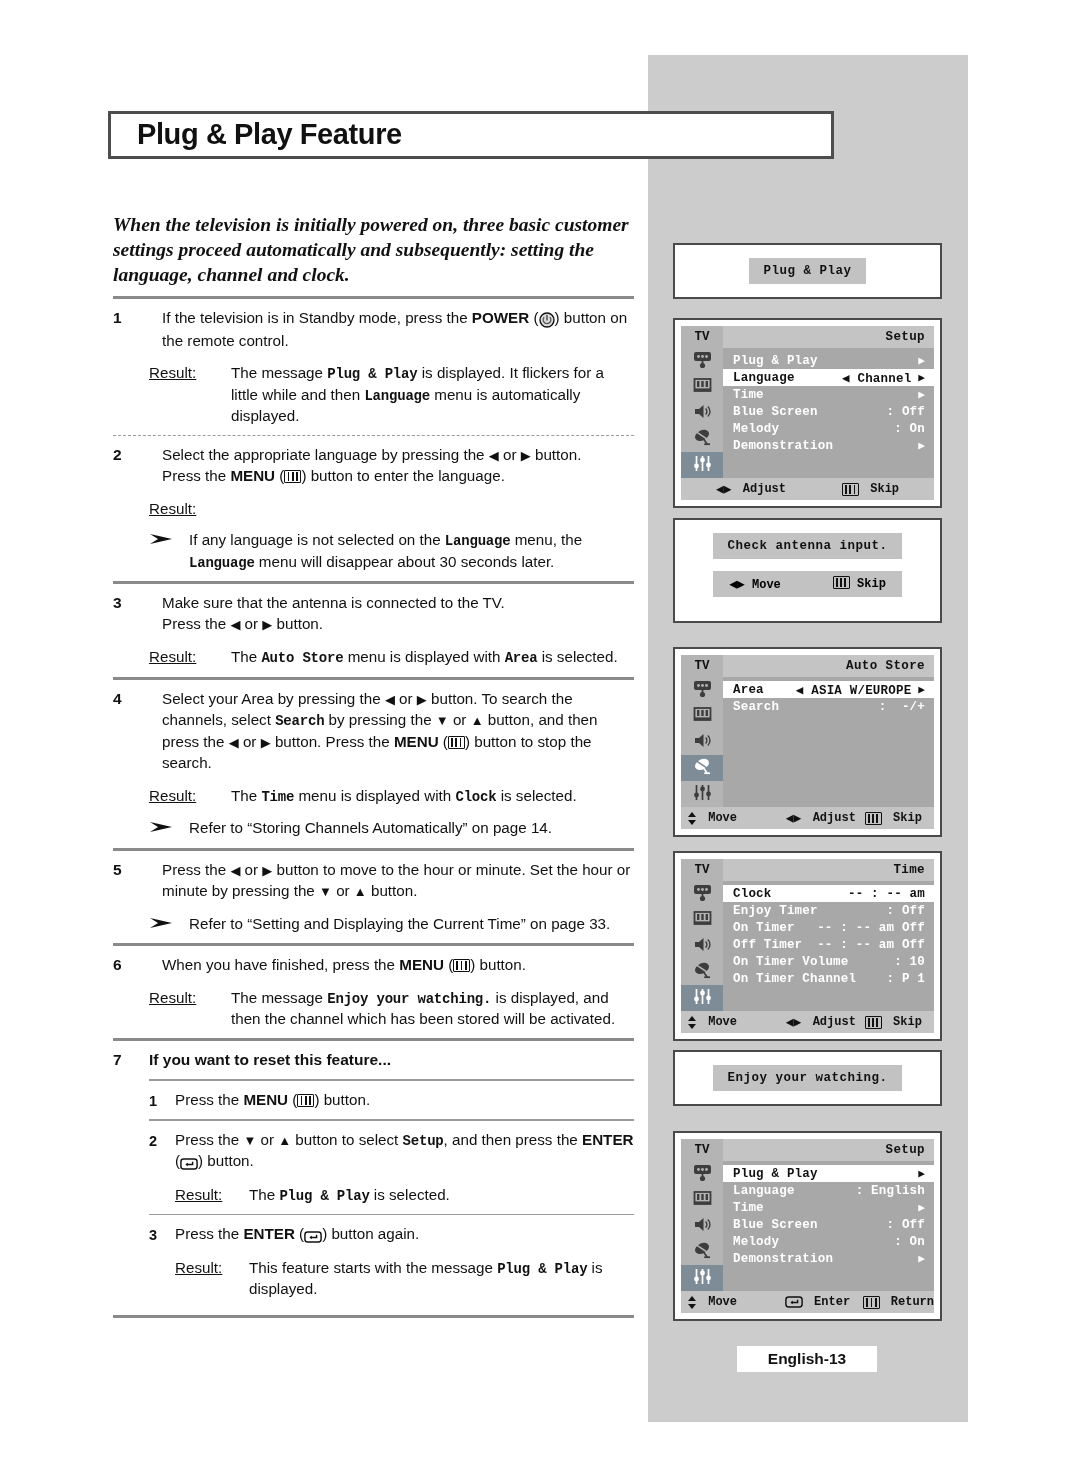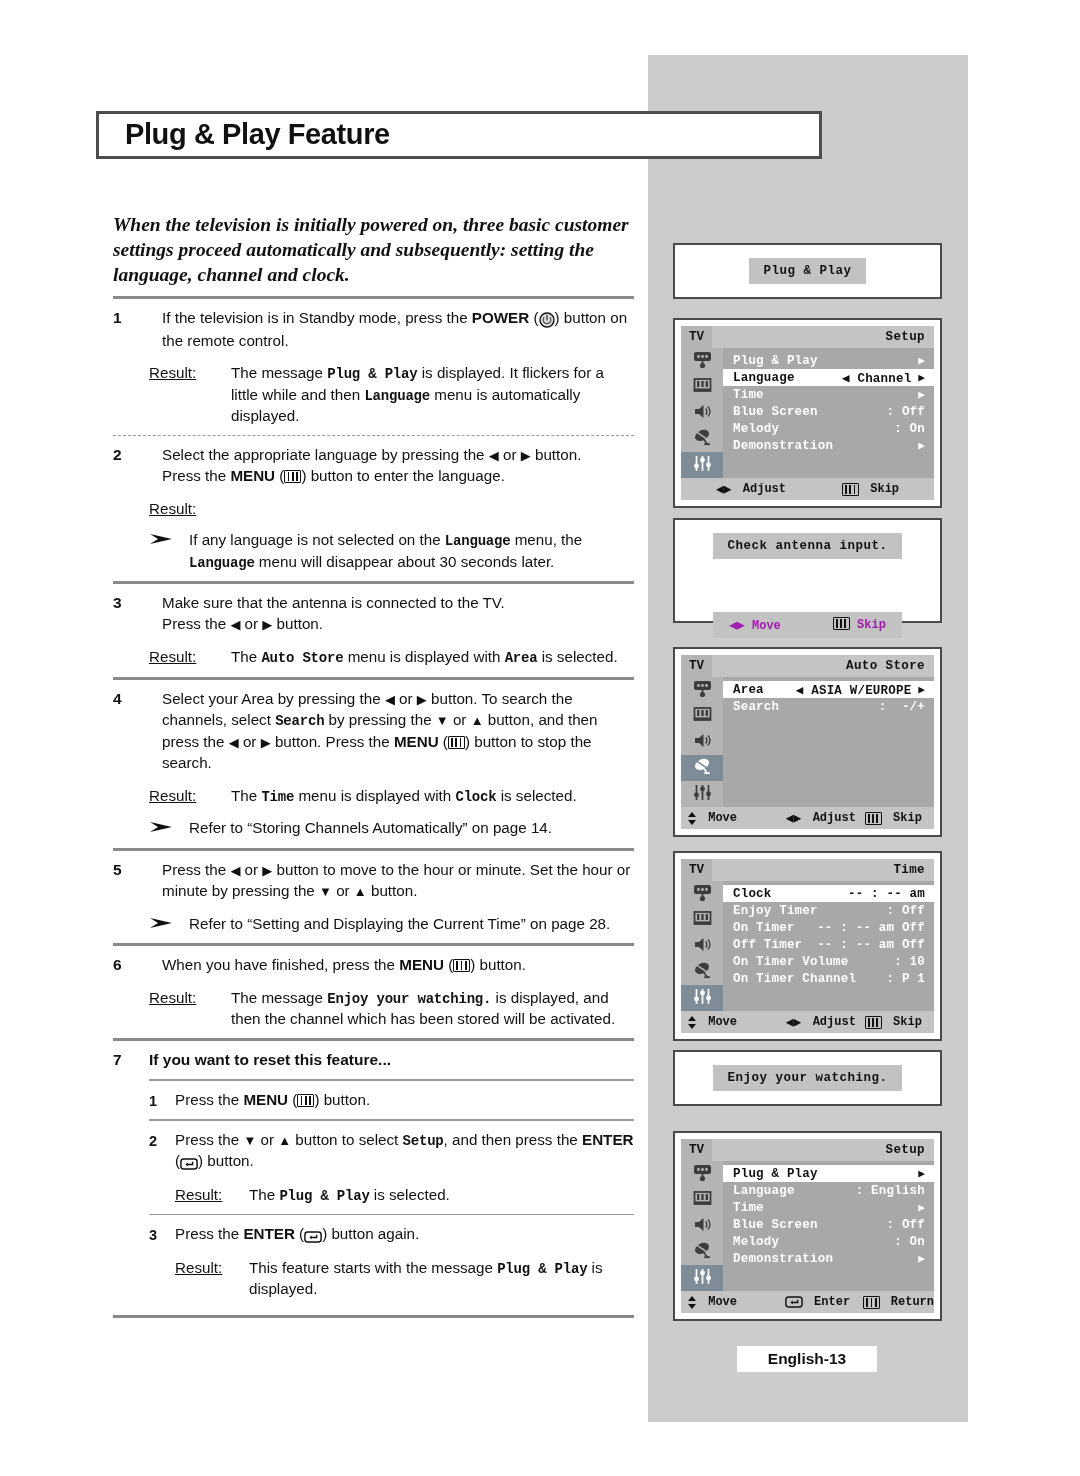--- a/index.html
+++ b/index.html
@@ -15,7 +15,7 @@
   }
   
   #title-box{
-    position:absolute;left:96px;top:111px;width:726px;height:48px;
+    position:absolute;left:108px;top:111px;width:726px;height:48px;
     background:#ffffff;border:3px solid #4d4d4d;box-sizing:border-box;
   }
   #title-box .t{

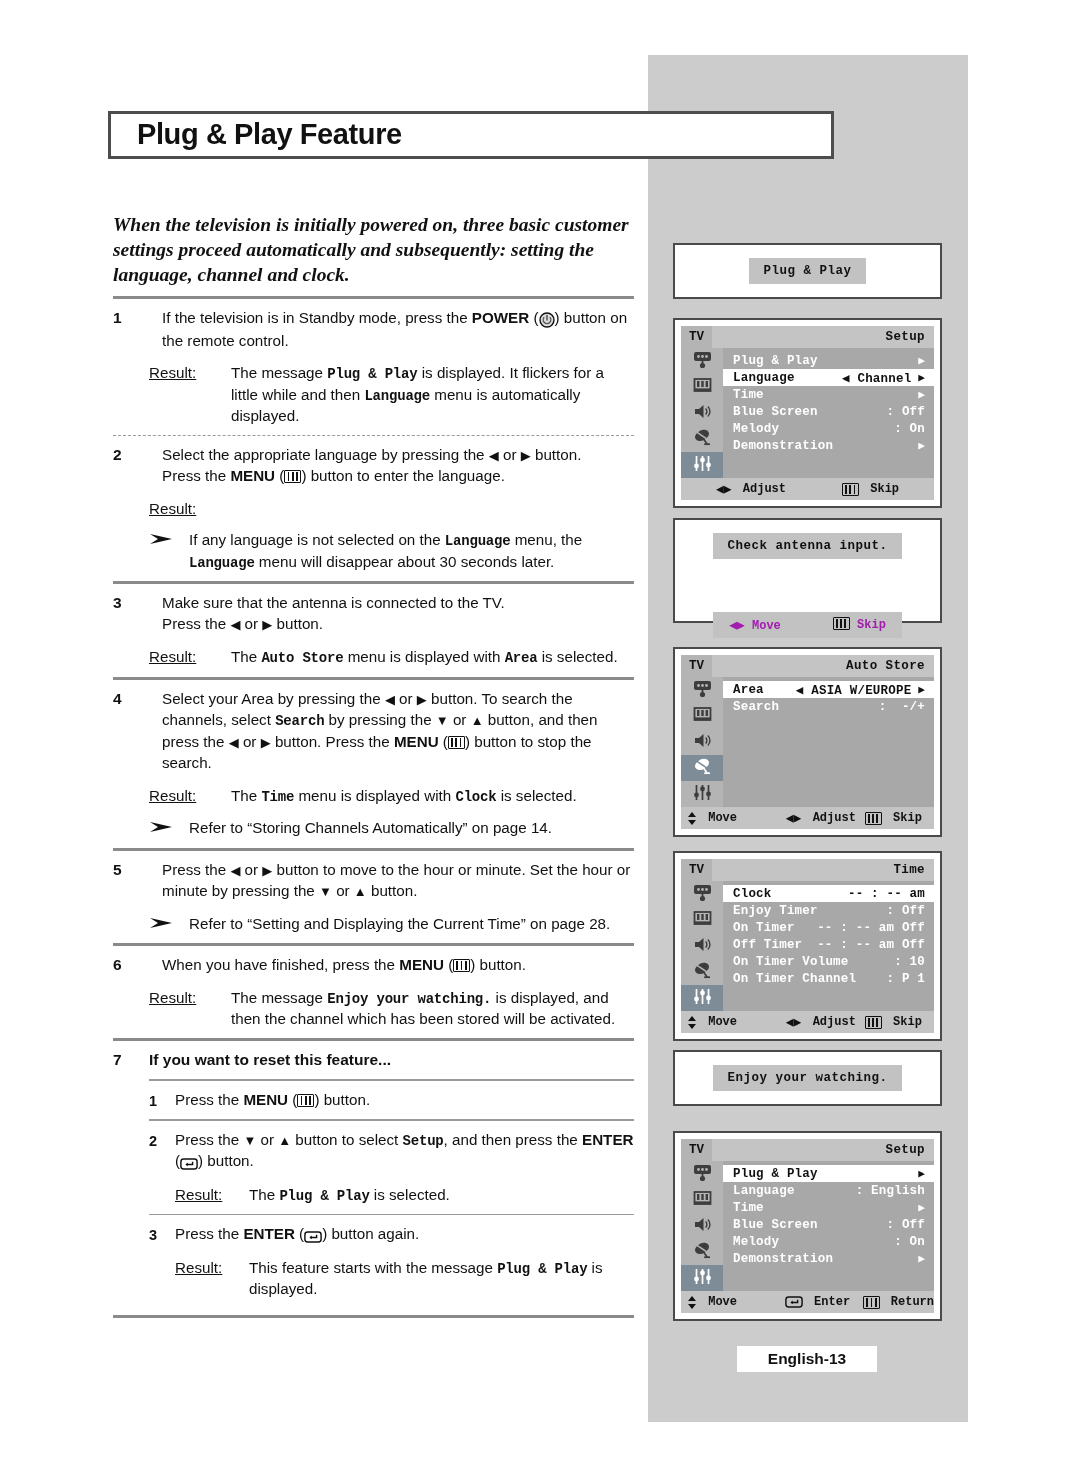--- a/index.html
+++ b/index.html
@@ -94,7 +94,7 @@
   .menu-inner{display:flex;flex-direction:column;}
   .menu-top{display:flex;height:22px;}
   .menu-top .tv{
-    width:31px;background:#b4b4b4;color:#111;font-family:"Liberation Mono", monospace;
+    width:42px;background:#b4b4b4;color:#111;font-family:"Liberation Mono", monospace;
     font-weight:bold;font-size:12.5px;display:flex;align-items:center;justify-content:center;
   }
   .menu-top .ttl{

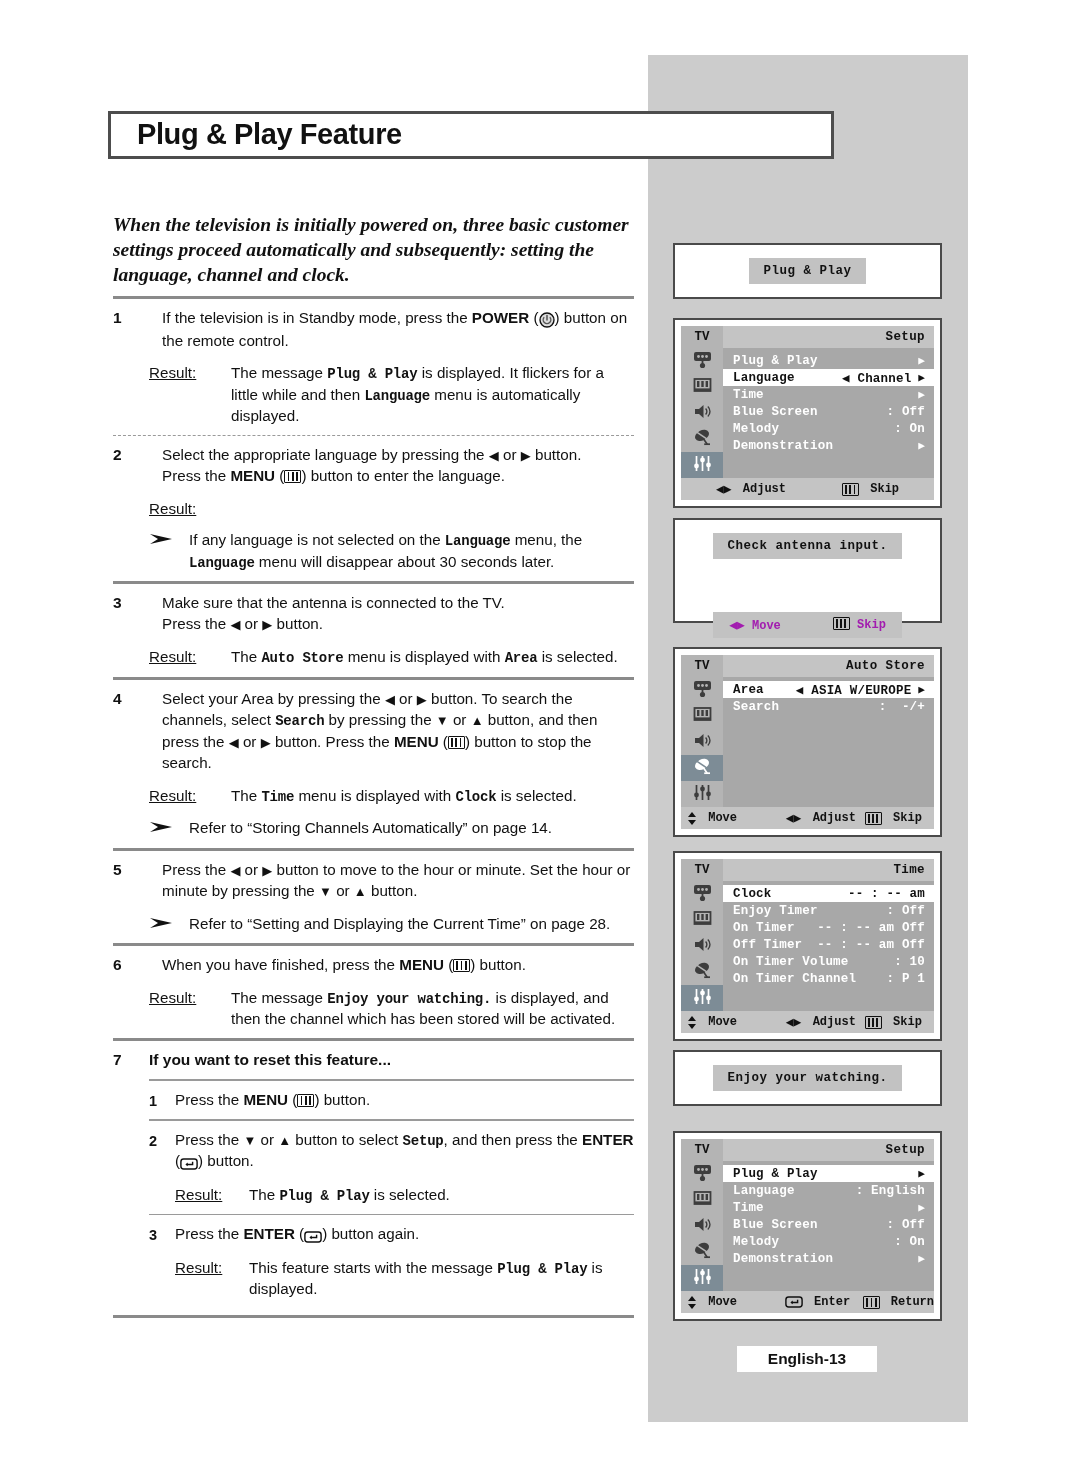--- a/index.html
+++ b/index.html
@@ -85,8 +85,8 @@
   .msgwrap{display:flex;justify-content:center;}
   .msgwrap2{display:flex;justify-content:center;}
   .navbox{
-    background:#c2c2c2;color:#a21caf;font-family:"Liberation Mono", monospace;
-    font-weight:bold;font-size:12px;padding:5px 16px;display:flex;gap:52px;margin-top:41px;
+    background:#c2c2c2;color:#000000;font-family:"Liberation Mono", monospace;
+    font-weight:bold;font-size:12px;padding:5px 16px;display:flex;gap:52px;
   }
 
   

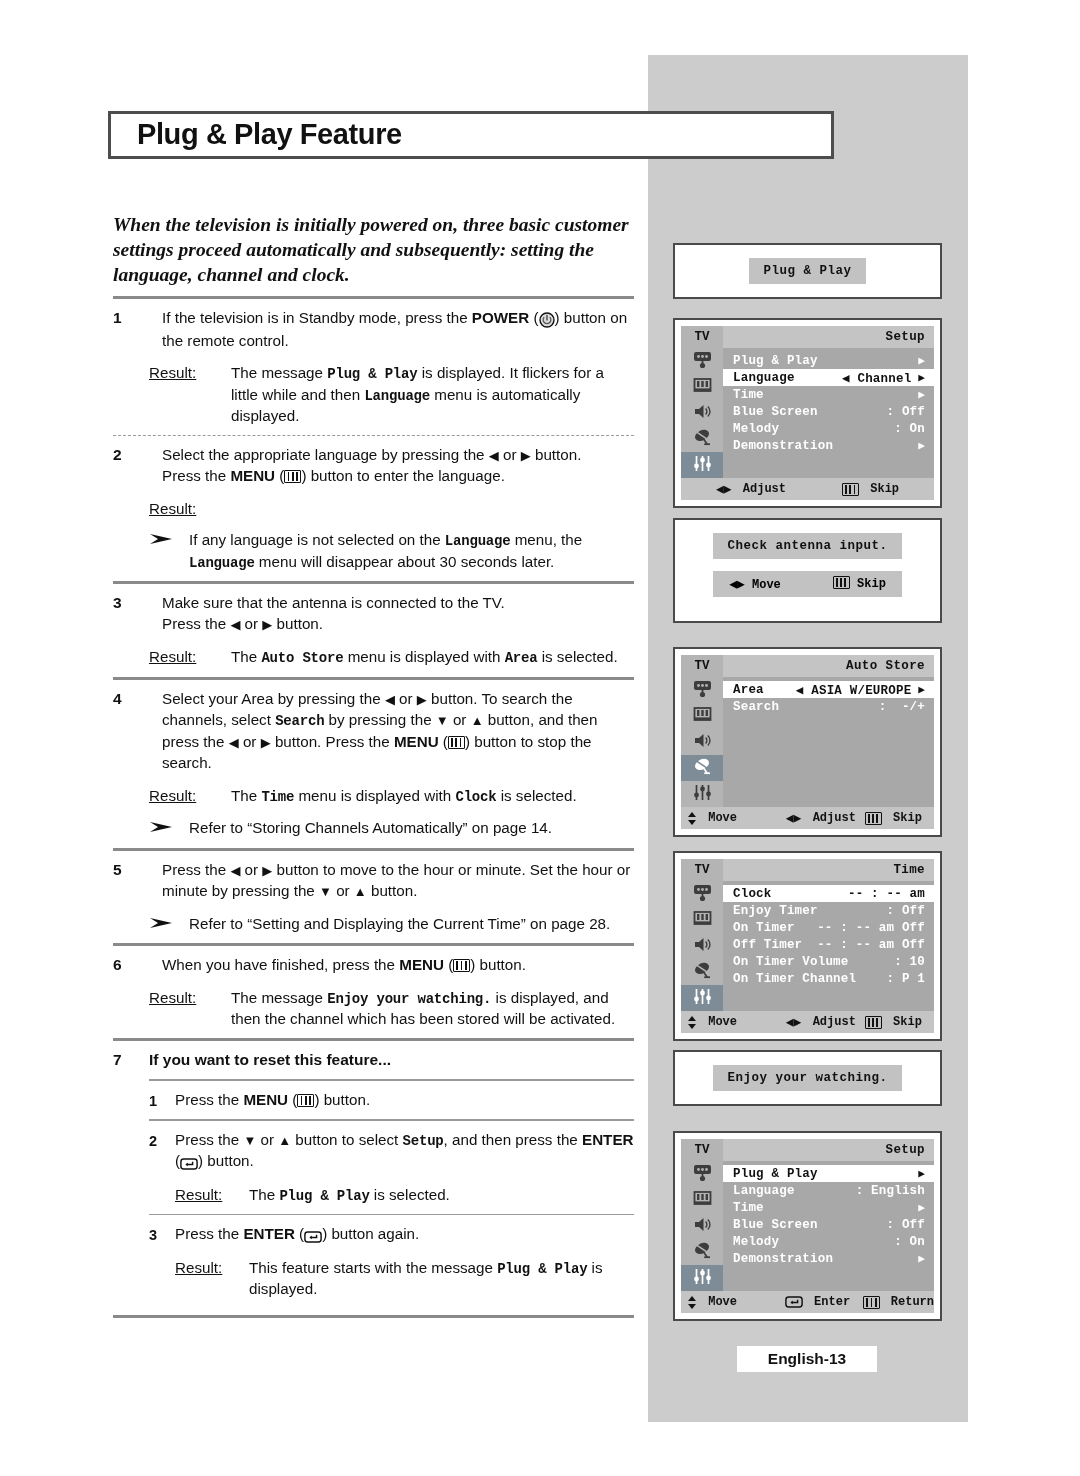--- a/index.html
+++ b/index.html
@@ -214,7 +214,7 @@
           <div class="bullet"><span><svg width="26" height="14" viewBox="0 0 26 14">
                 <path d="M1 2 L23 7 L1 12 L9 7 Z" fill="#111"></path>
               </svg></span></div>
-          <div class="val">Refer to “Setting and Displaying the Current Time” on page 28.</div>
+          <div class="val">Refer to “Setting and Displaying the Current Time” on page 33.</div>
         </div>
       </div>
     </div>

